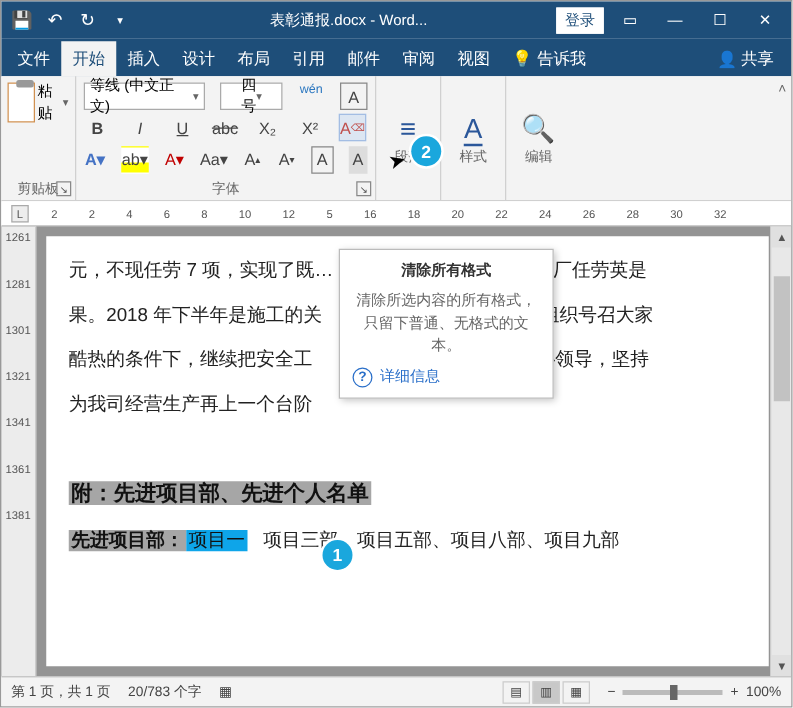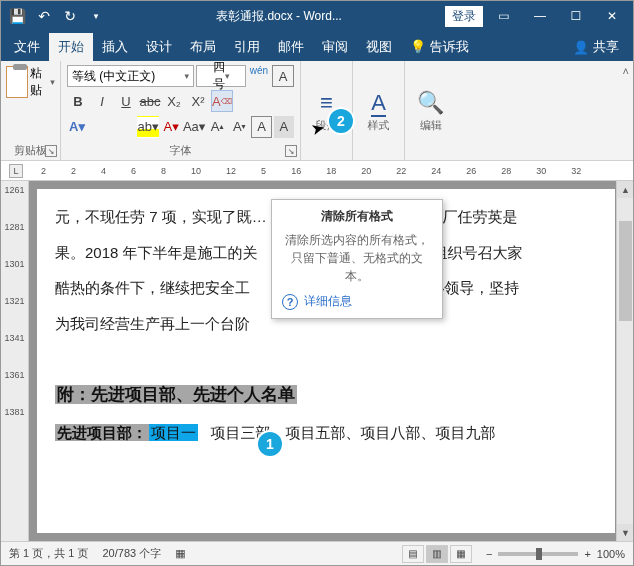--- a/index.html
+++ b/index.html
@@ -24,7 +24,7 @@
   .paste-icon{ width:28px; height:32px; background:#fff; border:1px solid #d09050; position:relative;}
   .paste-icon::before{content:""; position:absolute; top:-3px; left:6px; width:14px; height:6px; background:#999; border-radius:2px;}
   .fontgroup{ width:240px;}
-  .fontrow{ display:flex; gap:2px; height:24px;}
+  .fontrow{ display:flex; align-items:center; gap:12px; height:24px;}
   .fontname{ flex:1; height:22px; border:1px solid #aaa; background:#fff; font-size:12px; padding:2px 4px; display:flex; align-items:center; justify-content:space-between;}
   .fontsize{ width:50px; height:22px; border:1px solid #aaa; background:#fff; font-size:12px; padding:2px 16px; display:flex; align-items:center; justify-content:space-between;}
   .dd{ color:#666; font-size:9px;}

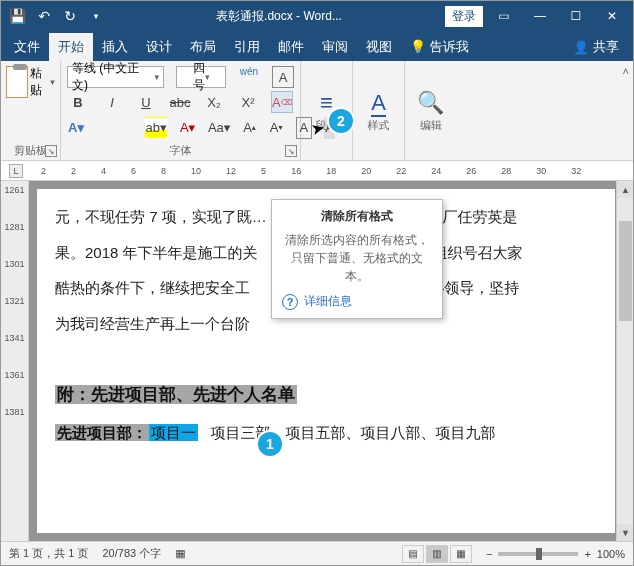--- a/index.html
+++ b/index.html
@@ -144,7 +144,7 @@
       </div>
       <div class="fontrow">
         <span class="rb" style="color:#4472c4;font-weight:bold;">A▾</span>
-        <span class="rb" style="background:linear-gradient(#fff 60%,#ffff00 60%);margin-left:48px;">ab▾</span>
+        <span class="rb" style="background:linear-gradient(#fff 60%,#ffff00 60%);">ab▾</span>
         <span class="rb" style="color:#c00000;">A▾</span>
         <span class="rb">Aa▾</span>
         <span class="rb">A<span style="font-size:8px;">▴</span></span>

